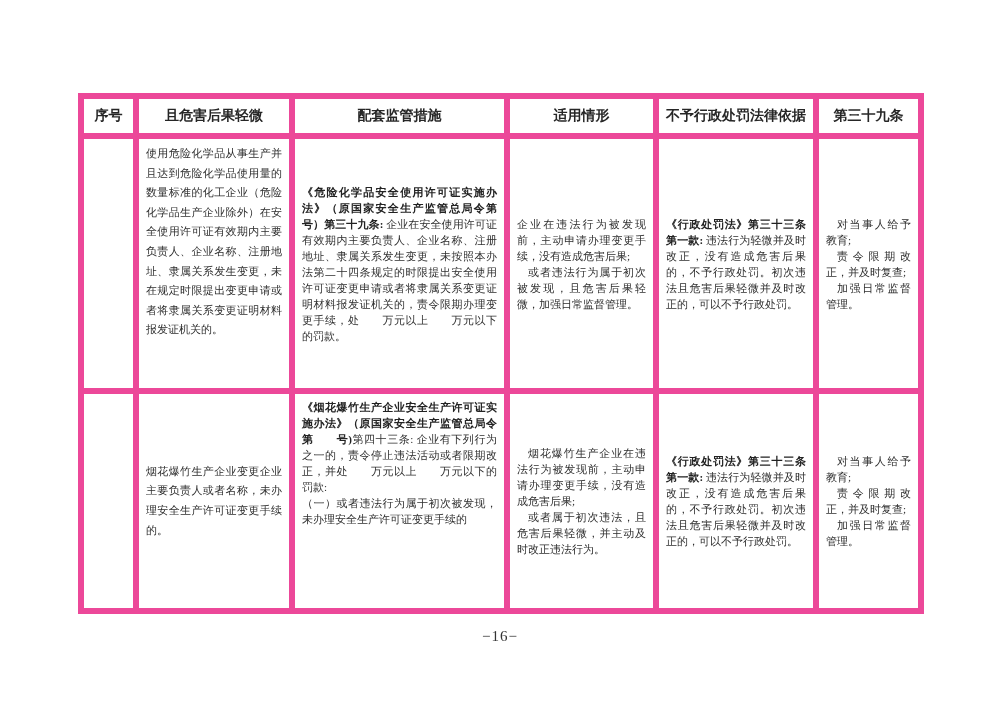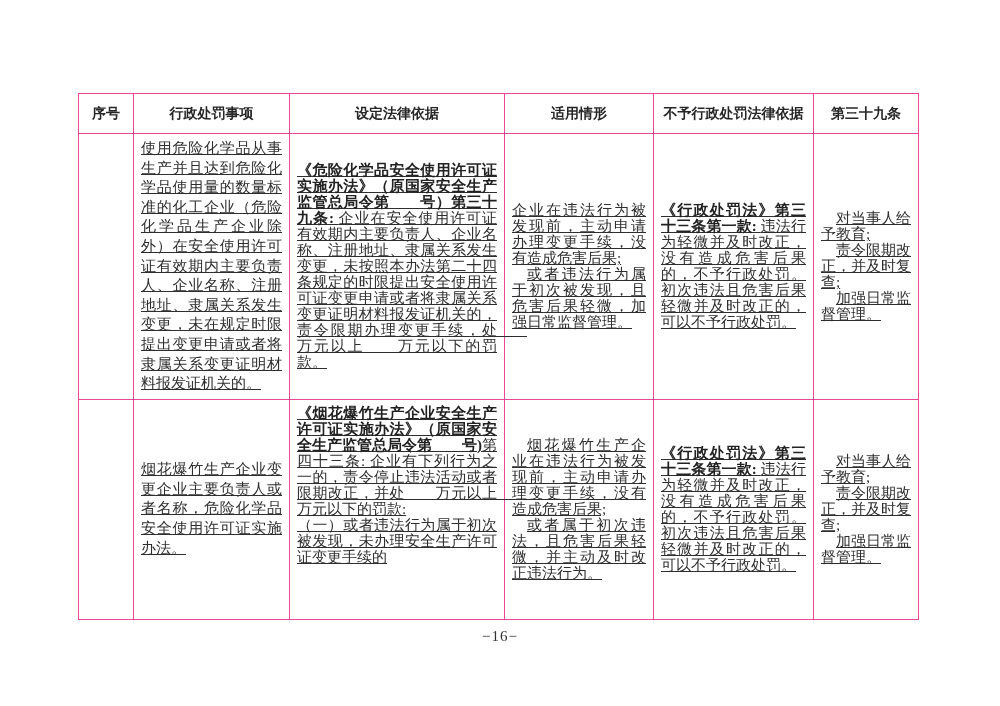--- a/index.html
+++ b/index.html
@@ -25,7 +25,7 @@
     table-layout: fixed;
   }
   .doc-table th, .doc-table td {
-    border: 1px solid #ec4899;
+    border: 6px solid #ec4899;
     box-sizing: border-box;
   }
   .doc-table th {

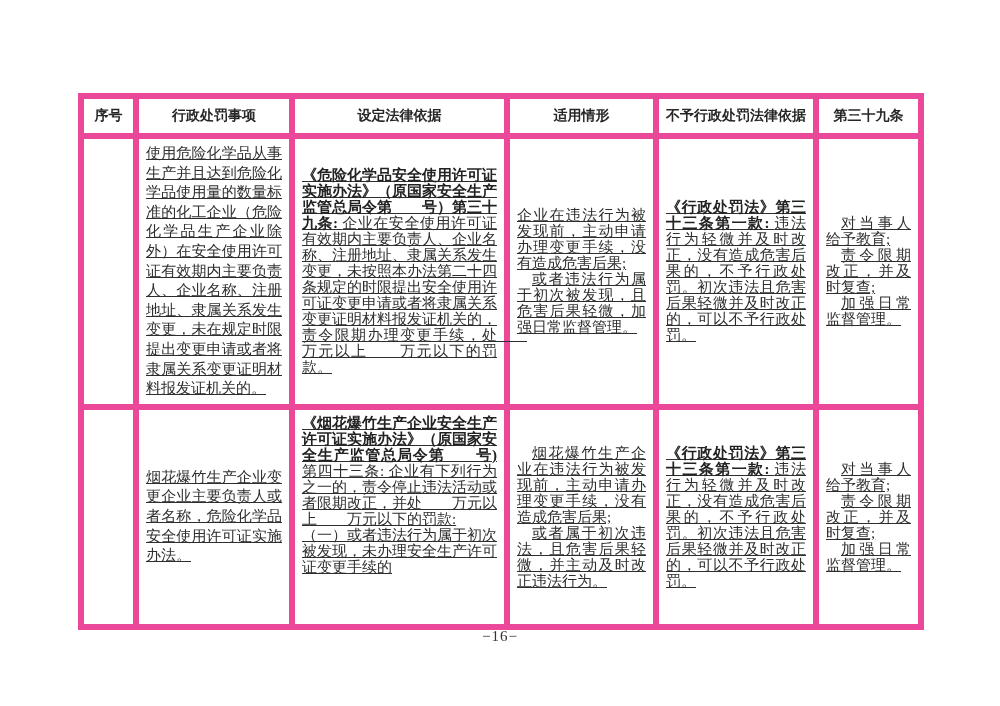--- a/index.html
+++ b/index.html
@@ -82,7 +82,7 @@
     <thead>
       <tr>
         <th>序号</th>
-        <th>行政处罚事项</th>
+        <th>且危害后果轻微</th>
         <th>设定法律依据</th>
         <th>适用情形</th>
         <th>不予行政处罚法律依据</th>

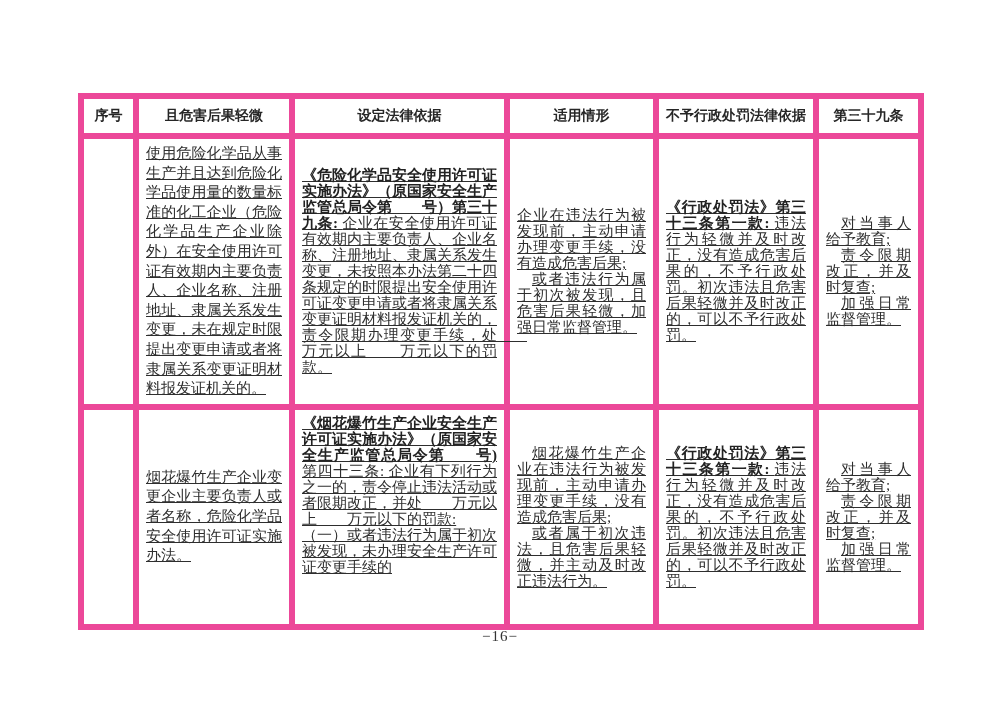--- a/index.html
+++ b/index.html
@@ -83,7 +83,7 @@
       <tr>
         <th>序号</th>
         <th>且危害后果轻微</th>
-        <th>设定法律依据</th>
+        <th>配套监管措施</th>
         <th>适用情形</th>
         <th>不予行政处罚法律依据</th>
         <th>第三十九条</th>

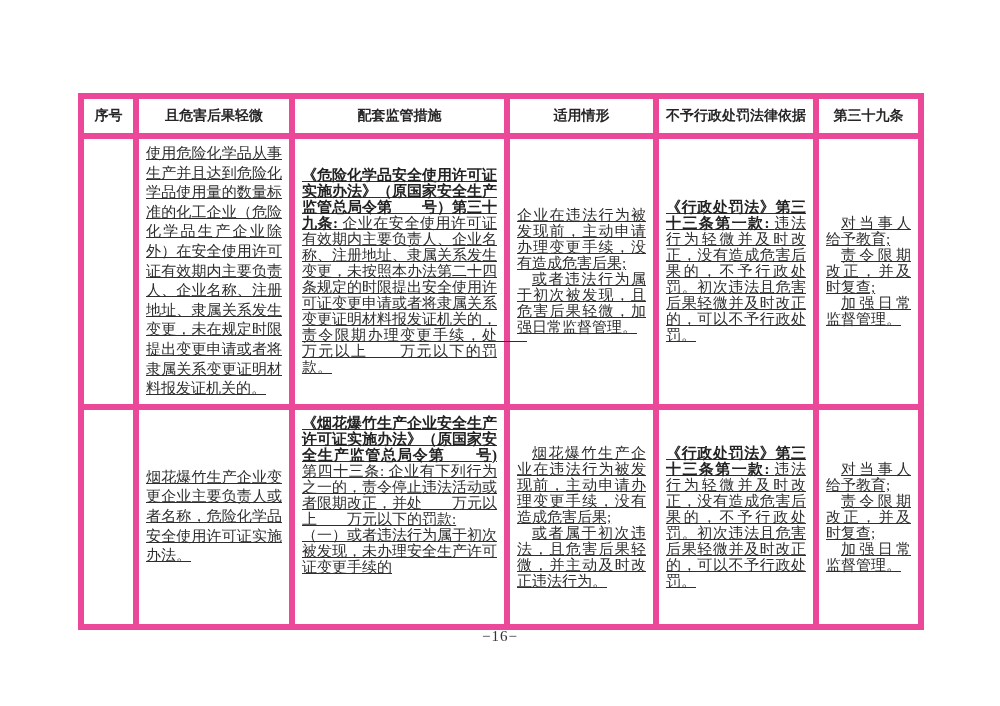--- a/index.html
+++ b/index.html
@@ -38,10 +38,9 @@
     color: #262626;
   }
   .doc-table td {
-    font-size: 15px;
+    font-size: 11px;
     vertical-align: middle;
     padding: 5px 7px;
-    text-decoration: underline;
   }
   .doc-table td p {
     margin: 0;

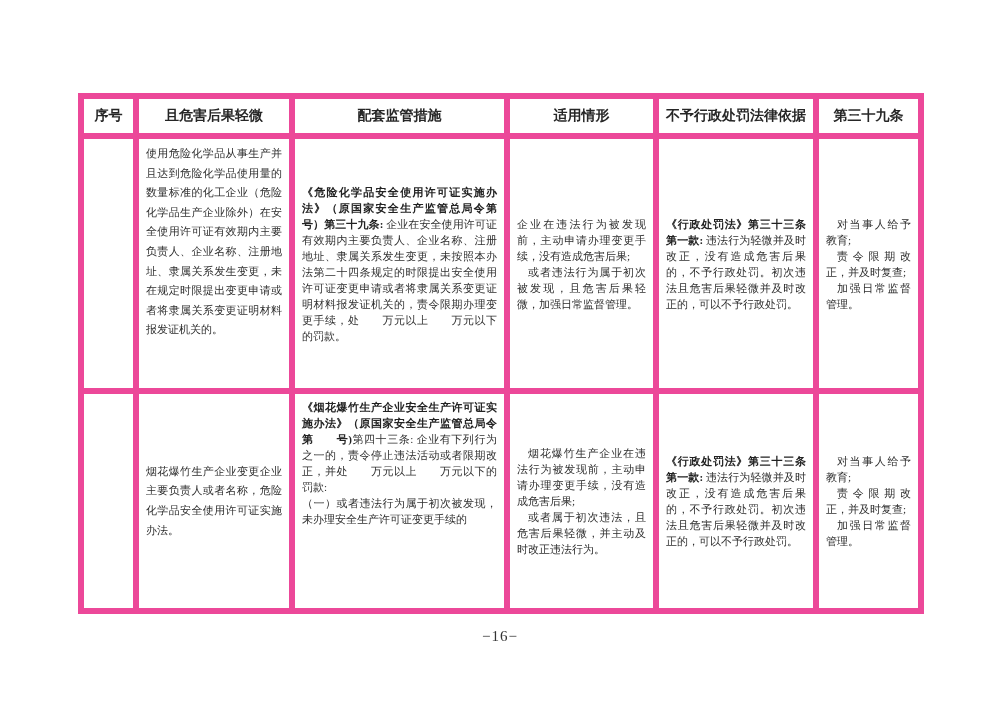--- a/index.html
+++ b/index.html
@@ -113,7 +113,7 @@
       <tr class="row2">
         <td></td>
         <td class="c-item">
-          <p>烟花爆竹生产企业变更企业主要负责人或者名称，危险化学品安全使用许可证实施办法。</p>
+          <p>烟花爆竹生产企业变更企业主要负责人或者名称，未办理安全生产许可证变更手续的。</p>
         </td>
         <td class="v-top">
           <p><strong>《烟花爆竹生产企业安全生产许可证实施办法》（原国家安全生产监管总局令第　　号)</strong><span>第四十三条: 企业有下列行为之一的，责令停止违法活动或者限期改正，并处　　万元以上　　万元以下的罚款:</span></p>

